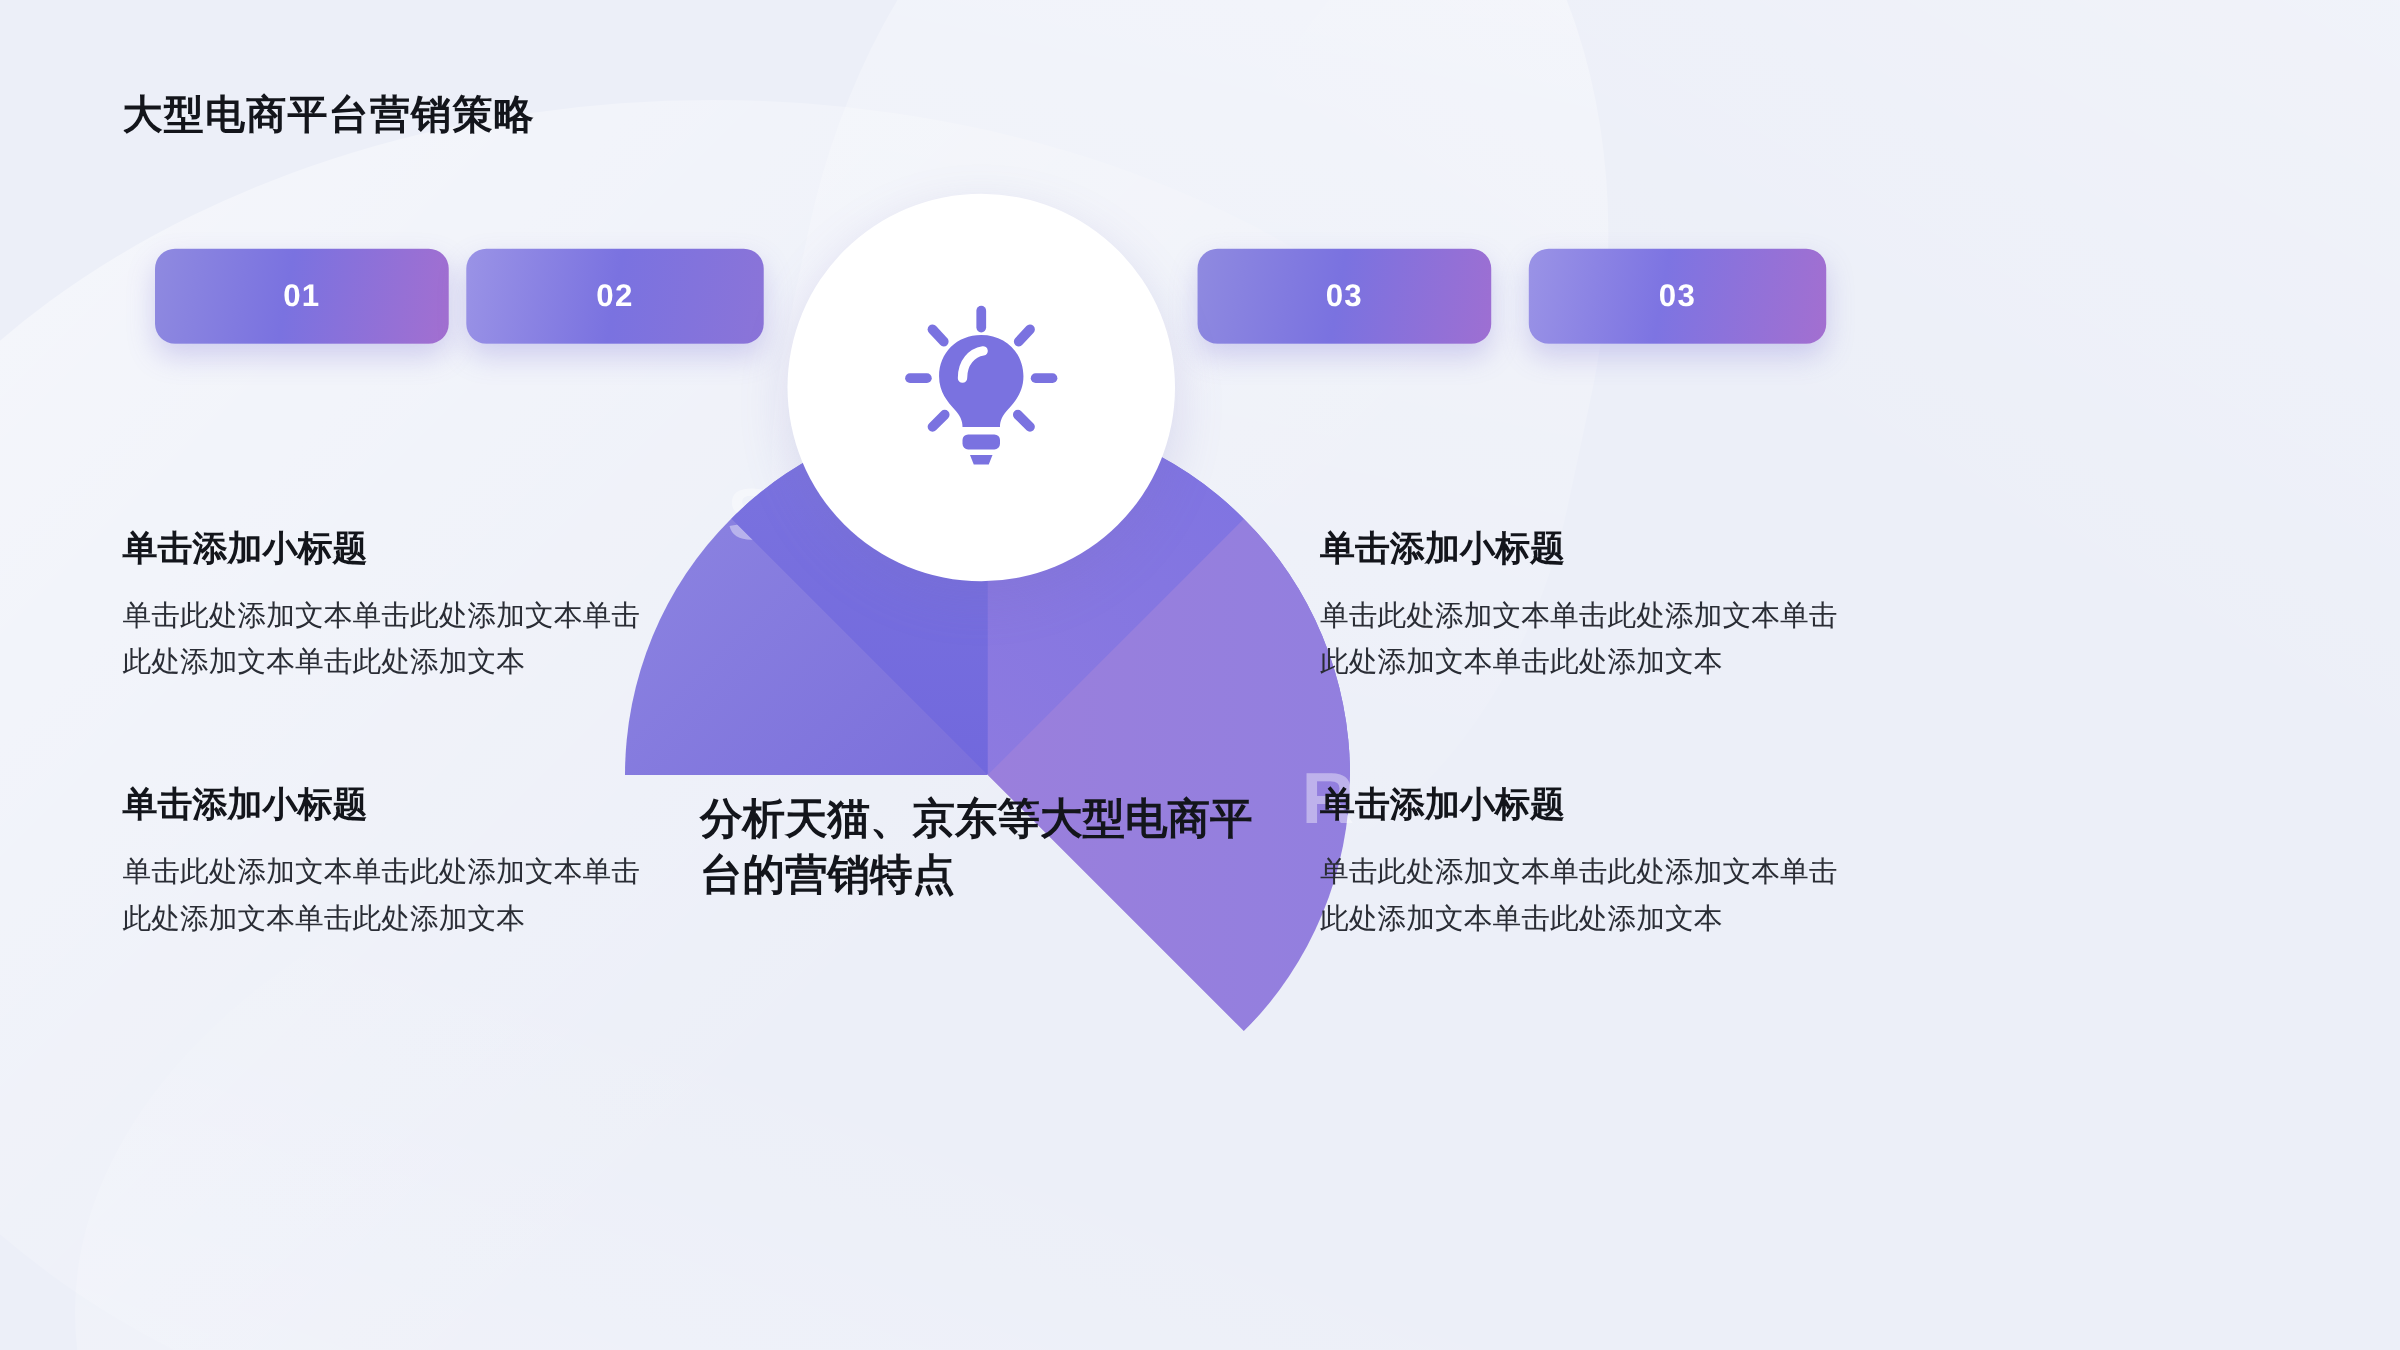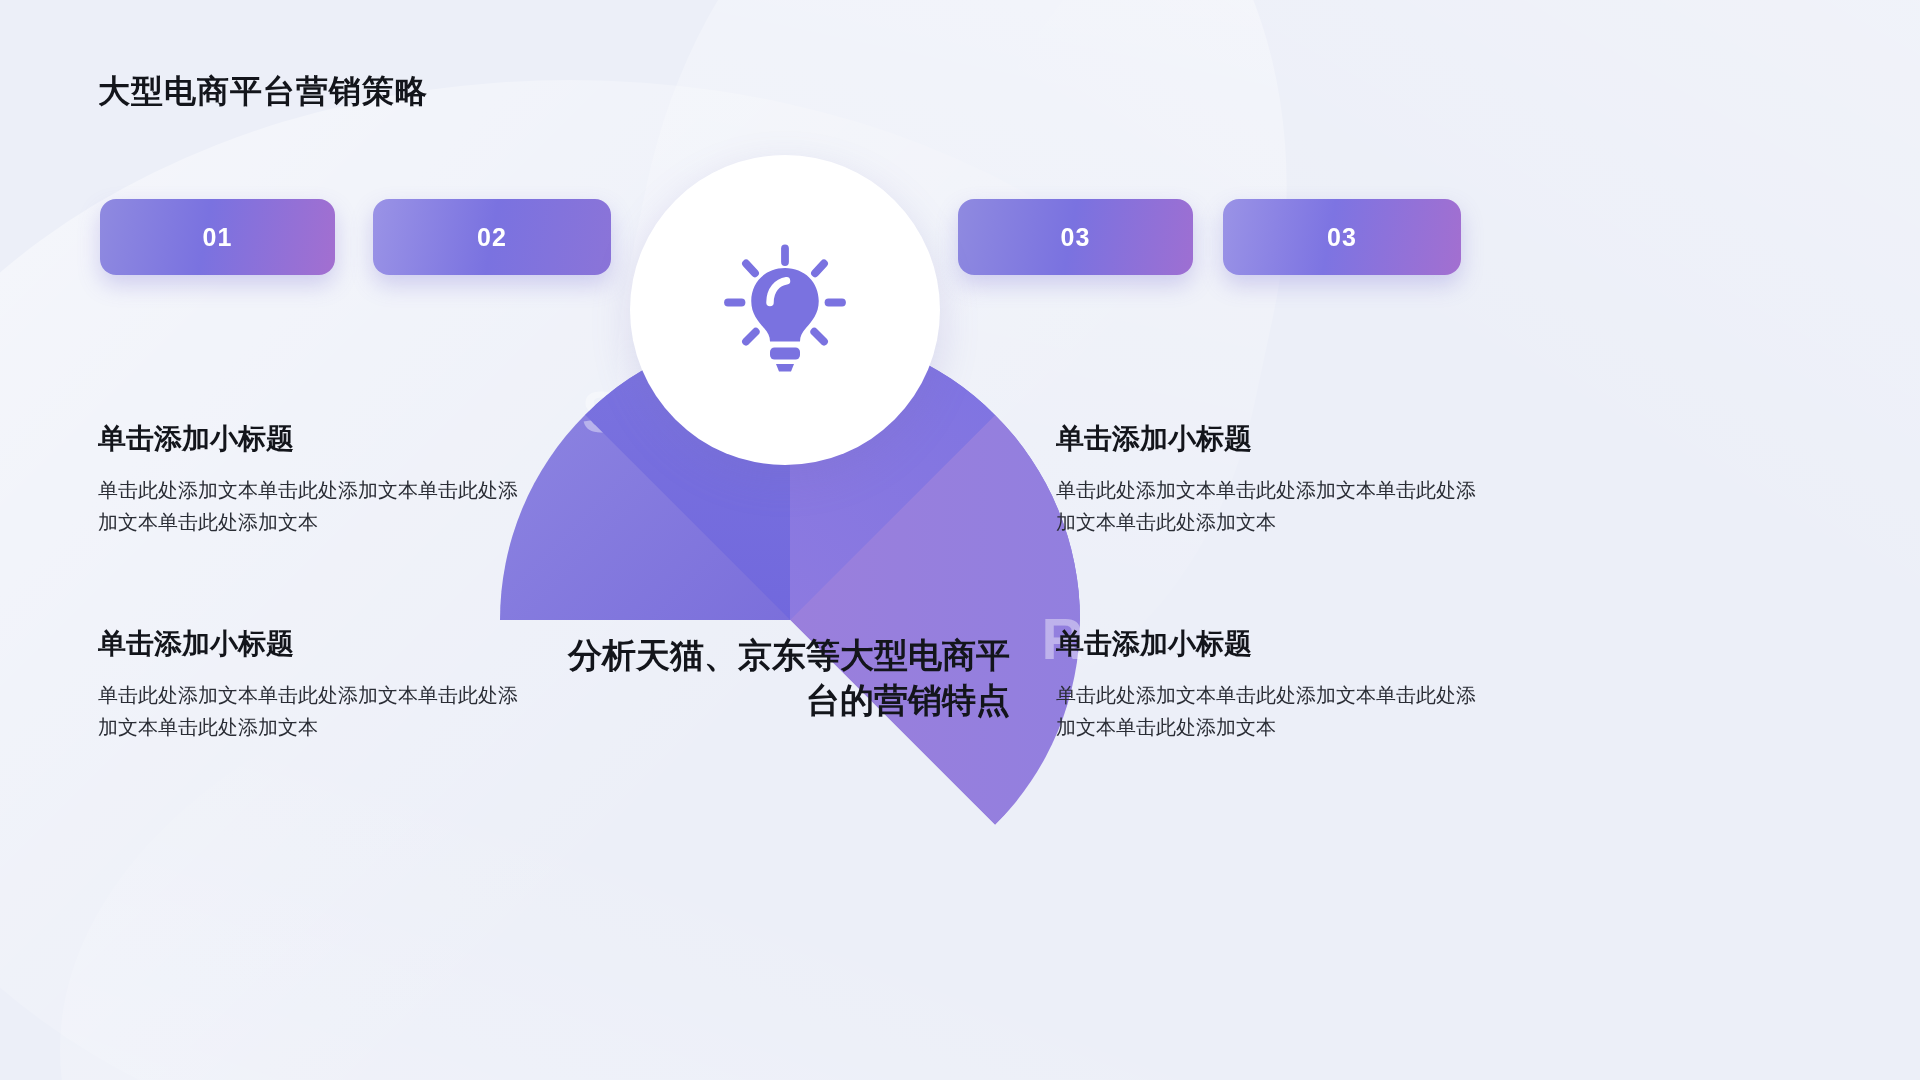--- a/index.html
+++ b/index.html
@@ -55,7 +55,7 @@
     letter-spacing:1px;
     box-shadow:0 10px 22px rgba(110,95,210,.26);
   }
-  .badge-1 { left:100px;  width:235px;
+  .badge-1 { left:124px;  width:235px;
     background:linear-gradient(100deg,#8f8ae0 0%,#7a72e0 45%,#a36fd0 100%); }
   .badge-2 { left:373px;  width:238px;
     background:linear-gradient(100deg,#9a93e6 0%,#7a72e0 50%,#8b74d8 100%); }

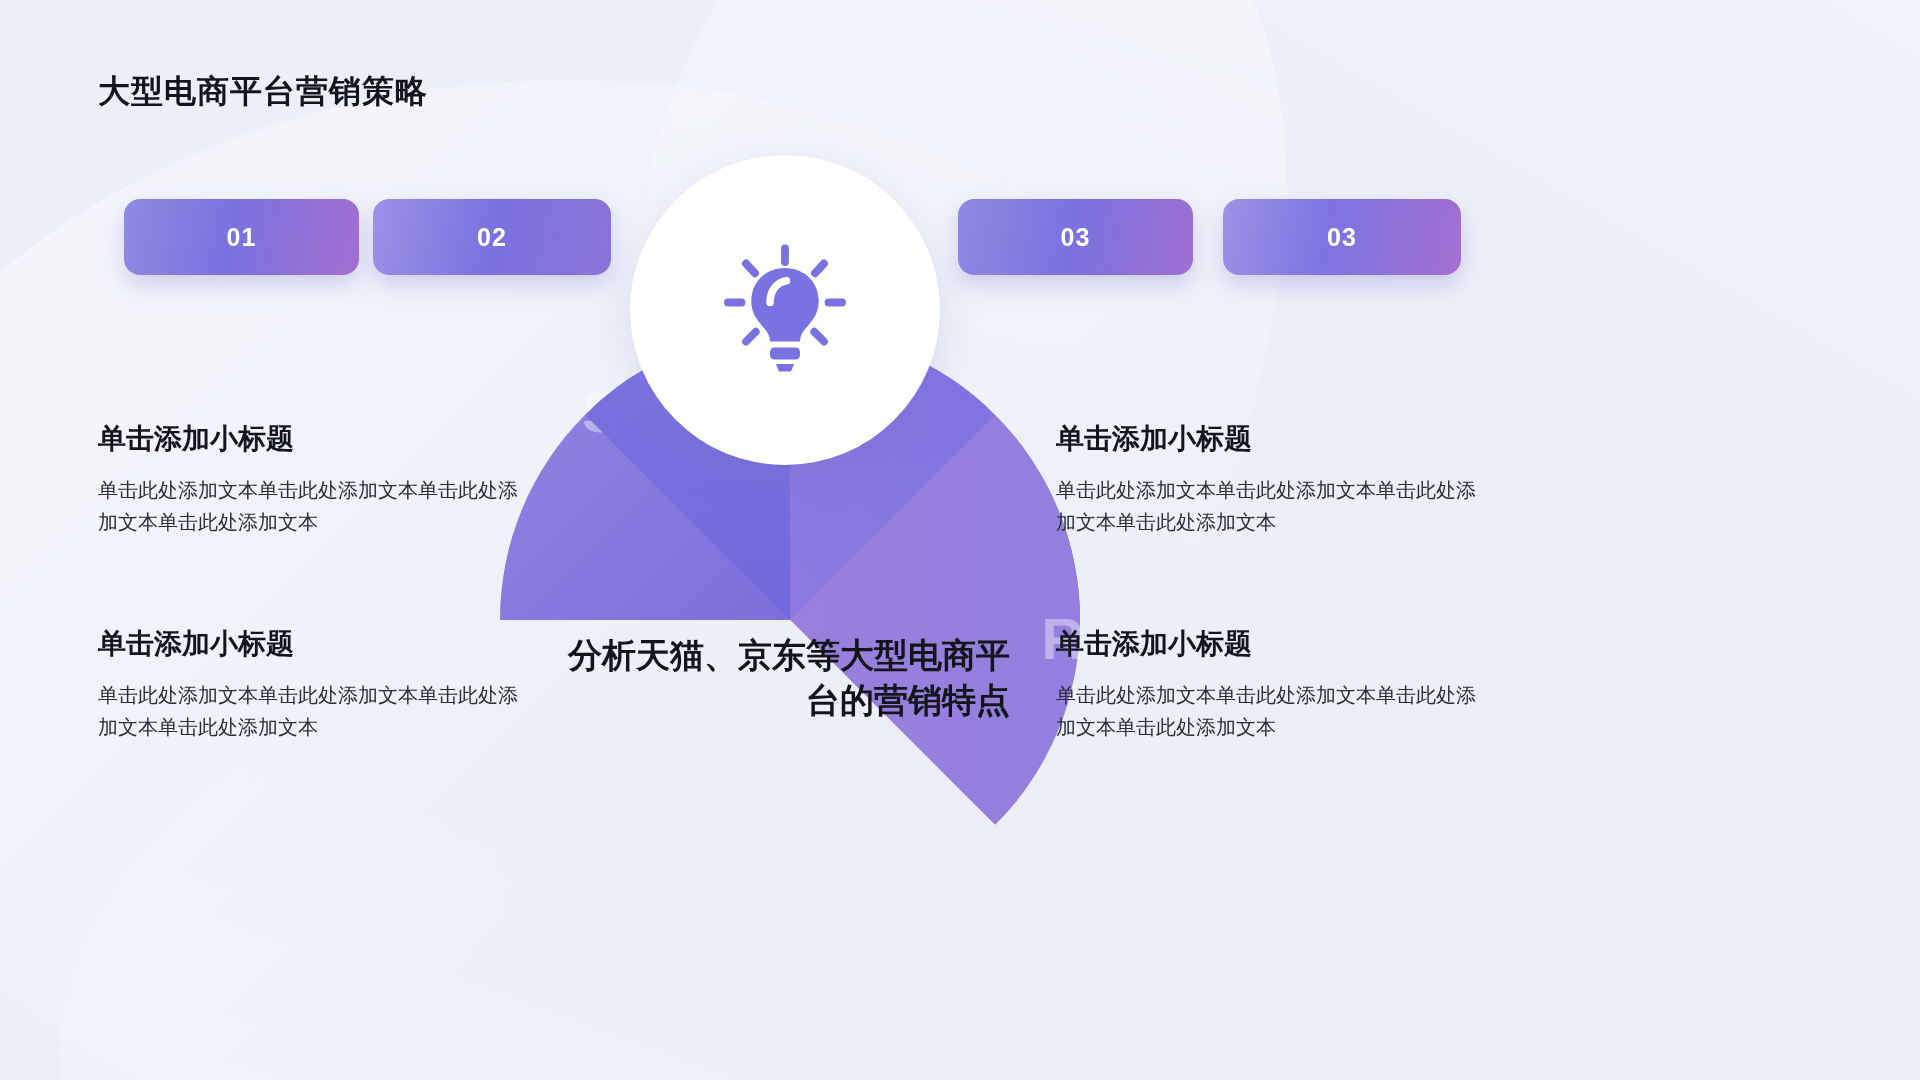--- a/index.html
+++ b/index.html
@@ -122,7 +122,7 @@
     margin-bottom:16px; white-space:nowrap;
   }
   .block .b-body {
-    font-size:20px; line-height:1.62; color:#2a2d35;
+    font-size:23px; line-height:1.62; color:#2a2d35;
   }
   .blk-tl { left:98px;  top:420px; }
   .blk-bl { left:98px;  top:625px; }

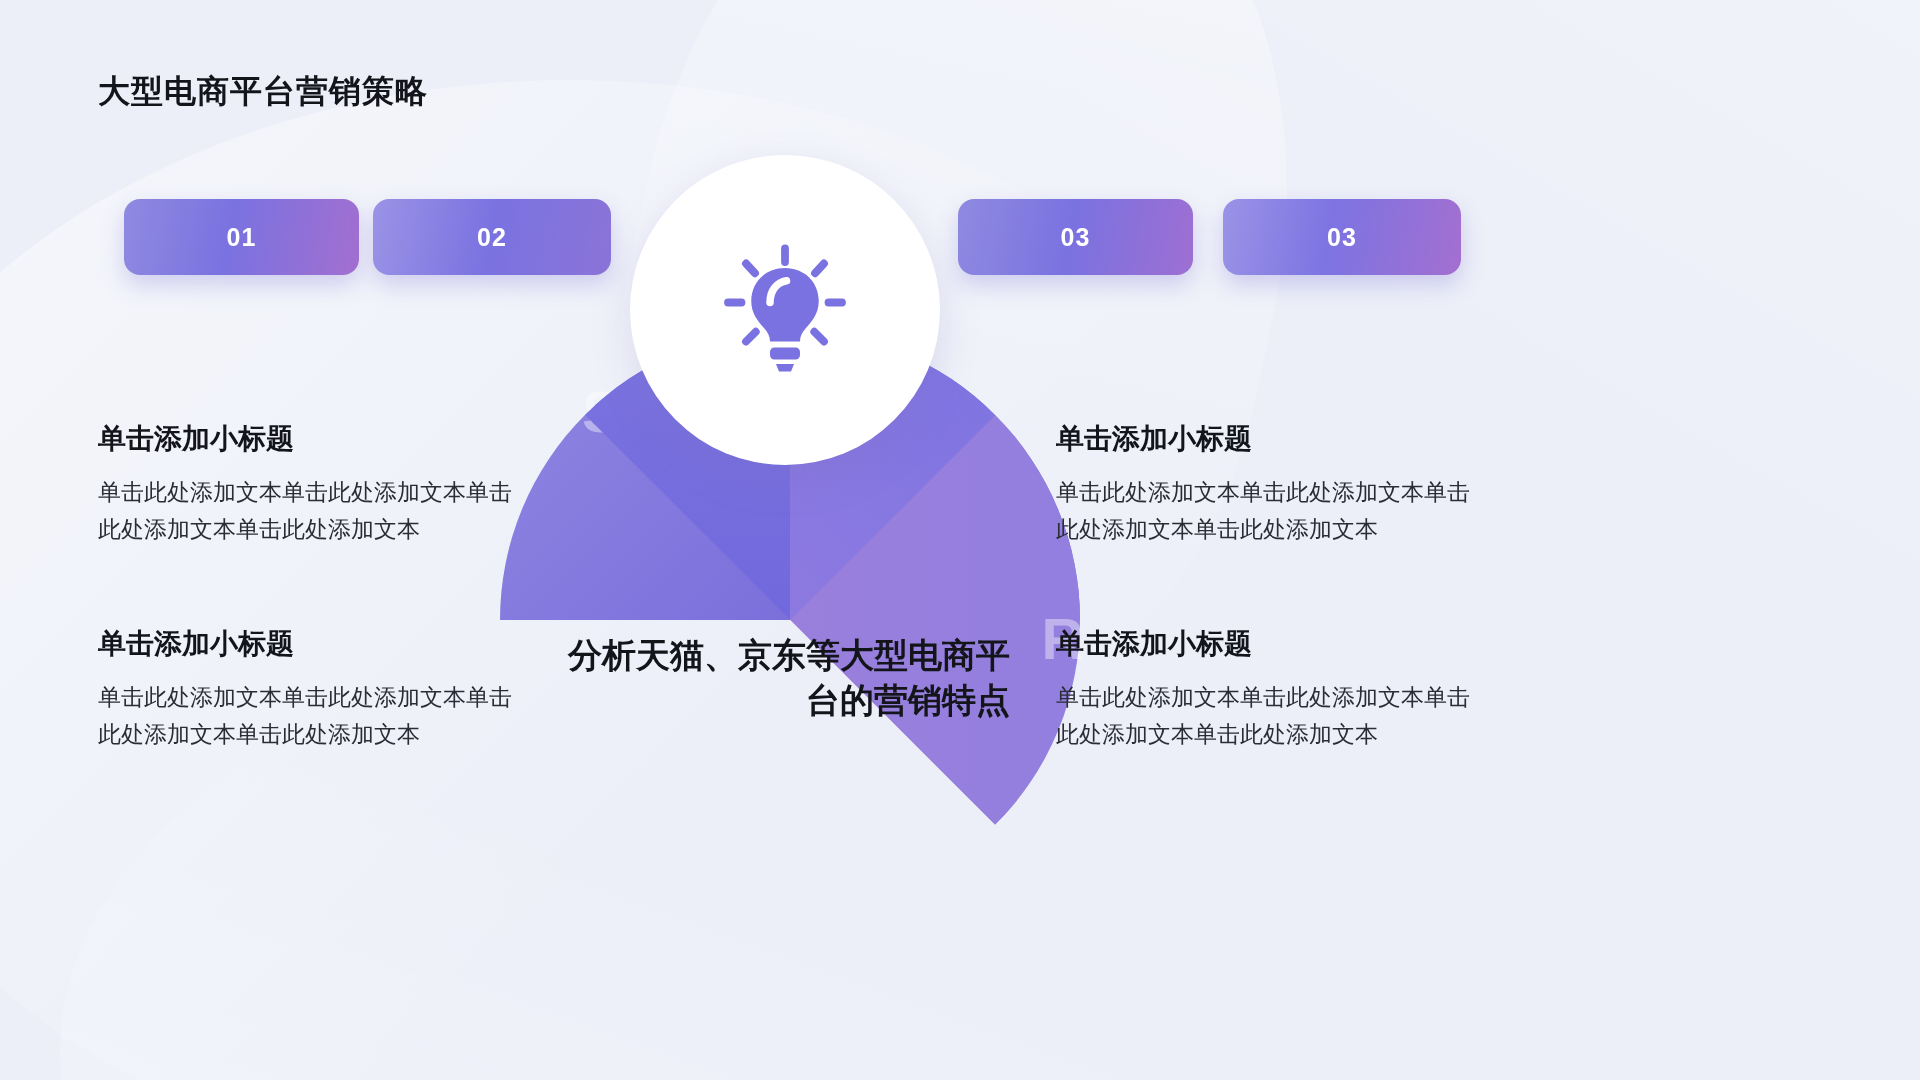--- a/index.html
+++ b/index.html
@@ -132,7 +132,7 @@
   
   .center-headline {
     position:absolute; left:560px; top:633px;
-    width:450px; text-align:right;
+    width:450px; text-align:left;
     font-size:34px; font-weight:bold; line-height:1.32;
     color:#13151b;
   }

